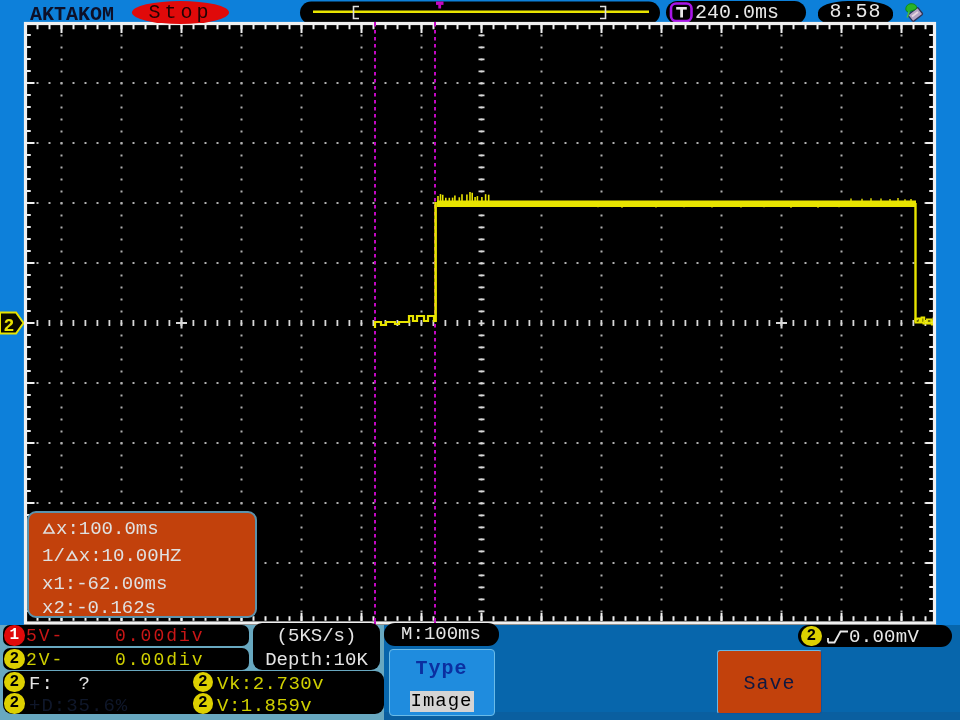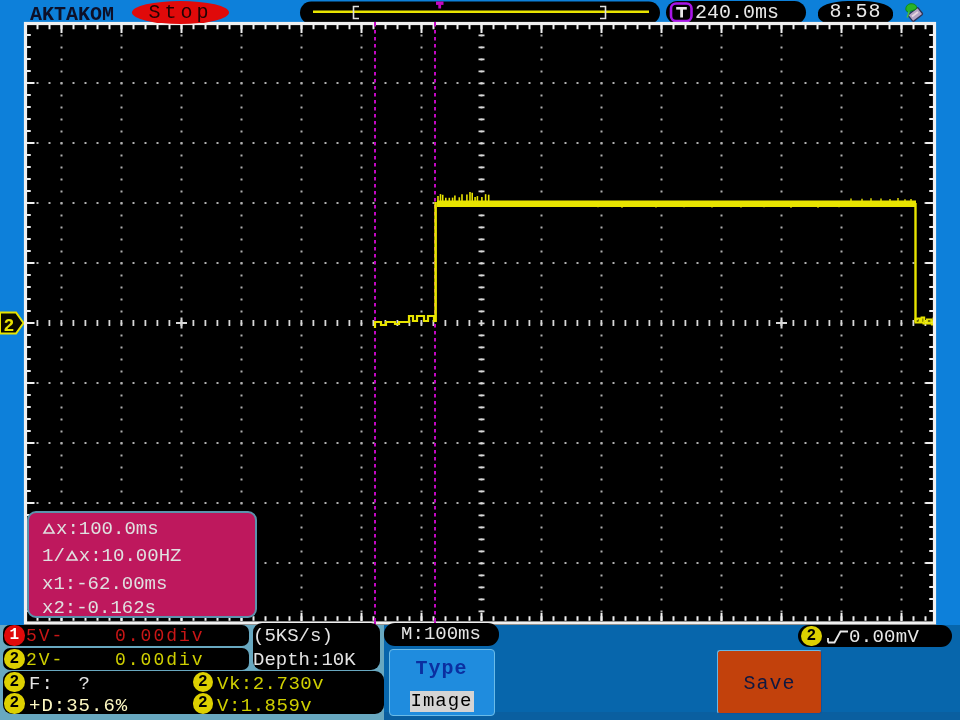--- a/index.html
+++ b/index.html
@@ -13,7 +13,7 @@
 <div style="position:absolute;left:132px;top:1px;width:97px;height:23px;background:#e00a0a;border-radius:50%;z-index:10;text-align:center;font:20px 'Liberation Mono',monospace;color:#200404;line-height:23px;letter-spacing:4px">Stop</div>
 <div style="position:absolute;left:695px;top:1px;z-index:6;font:20px 'Liberation Mono',monospace;color:#e8e8e8;line-height:23px;letter-spacing:0px">240.0ms</div>
 <div style="position:absolute;left:818px;top:1px;width:75px;height:26px;background:#000;border-radius:30px/11.5px;text-align:center;font:20px 'Liberation Mono',monospace;color:#e8e8e8;line-height:22px;letter-spacing:1px">8:58</div>
-<div style="position:absolute;left:27px;top:511px;width:230px;height:107px;background:#be185d;border:2px solid #5b93ad;border-radius:9px;box-sizing:border-box;z-index:10;font:19px 'Liberation Mono',monospace;color:#e0e0e0">
+<div style="position:absolute;left:27px;top:511px;width:230px;height:107px;background:#c2410c;border:2px solid #5b93ad;border-radius:9px;box-sizing:border-box;z-index:10;font:19px 'Liberation Mono',monospace;color:#e0e0e0">
     <div style="position:absolute;left:13px;top:5px"><svg width="14" height="13" style="vertical-align:-1px">
         <path d="M7 2.5 L12 11 L2 11 Z" fill="none" stroke="#e0e0e0" stroke-width="1.6"></path>
       </svg>x:100.0ms</div>

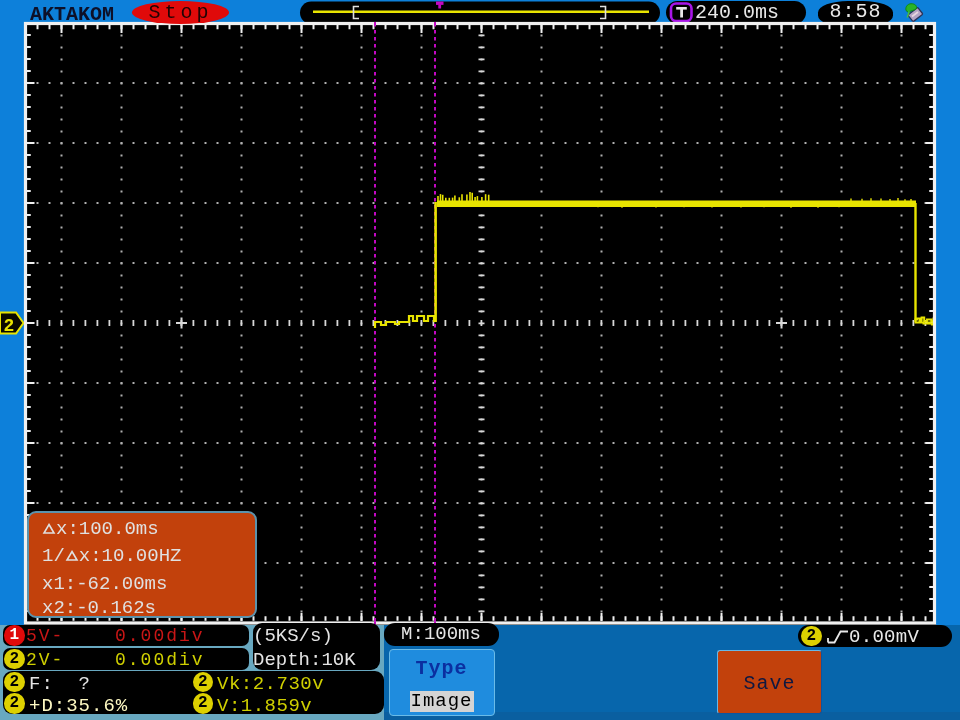--- a/index.html
+++ b/index.html
@@ -31,7 +31,7 @@
 <div style="position:absolute;left:4px;top:648.5px;width:20.5px;height:20.5px;border-radius:50%;background:#ddd000;text-align:center;font:bold 16px 'Liberation Mono',monospace;color:#000;line-height:20.5px;z-index:11">2</div>
 <div style="position:absolute;left:26px;top:649.5px;z-index:11;font:18px 'Liberation Mono',monospace;color:#cfcf00;letter-spacing:2px">2V-</div>
 <div style="position:absolute;left:115px;top:649.5px;z-index:11;font:18px 'Liberation Mono',monospace;color:#cfcf00;letter-spacing:2px">0.00div</div>
-<div style="position:absolute;left:253px;top:622.5px;width:127px;height:47px;background:#000;border-radius:9px;z-index:10;font:19px 'Liberation Mono',monospace;color:#e4e4e4;text-align:left">
+<div style="position:absolute;left:253px;top:622.5px;width:127px;height:47px;background:#000;border-radius:9px;z-index:10;font:19px 'Liberation Mono',monospace;color:#e4e4e4;text-align:center">
     <div style="margin-top:2px">(5KS/s)</div>
     <div style="margin-top:2px">Depth:10K</div>
   </div>

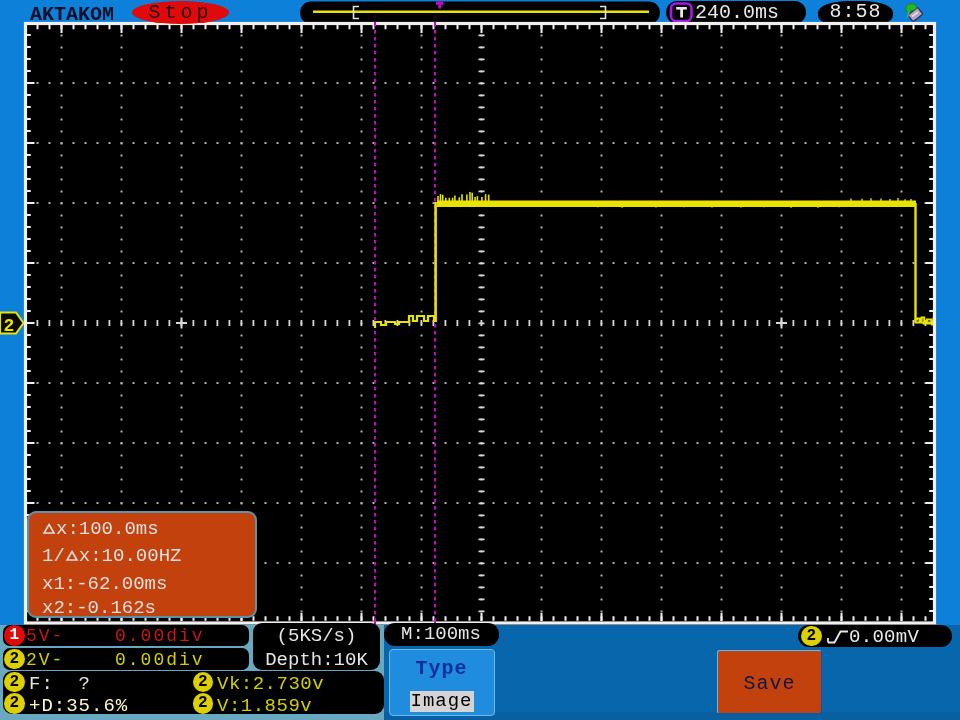--- a/index.html
+++ b/index.html
@@ -49,7 +49,7 @@
 <div style="position:absolute;left:192.5px;top:671.5px;width:20.5px;height:20.5px;border-radius:50%;background:#ddd000;text-align:center;font:bold 16px 'Liberation Mono',monospace;color:#000;line-height:20.5px;z-index:11">2</div>
 <div style="position:absolute;left:217px;top:672.5px;z-index:11;font:19px 'Liberation Mono',monospace;color:#cfcf00;letter-spacing:0.5px">Vk:2.730v</div>
 <div style="position:absolute;left:4px;top:693px;width:20.5px;height:20.5px;border-radius:50%;background:#ddd000;text-align:center;font:bold 16px 'Liberation Mono',monospace;color:#000;line-height:20.5px;z-index:11">2</div>
-<div style="position:absolute;left:29px;top:694.5px;z-index:11;font:19px 'Liberation Mono',monospace;color:#fef9c3;letter-spacing:1px">+D:35.6%</div>
+<div style="position:absolute;left:29px;top:694.5px;z-index:11;font:19px 'Liberation Mono',monospace;color:#0f172a;letter-spacing:1px">+D:35.6%</div>
 <div style="position:absolute;left:192.5px;top:693px;width:20.5px;height:20.5px;border-radius:50%;background:#ddd000;text-align:center;font:bold 16px 'Liberation Mono',monospace;color:#000;line-height:20.5px;z-index:11">2</div>
 <div style="position:absolute;left:217px;top:694.5px;z-index:11;font:19px 'Liberation Mono',monospace;color:#cfcf00;letter-spacing:0.5px">V:1.859v</div>
 <div style="position:absolute;left:388.5px;top:648.5px;width:106px;height:67px;background:#1f8cde;border:1.5px solid #6abbe8;border-radius:4px;box-sizing:border-box;z-index:10">

